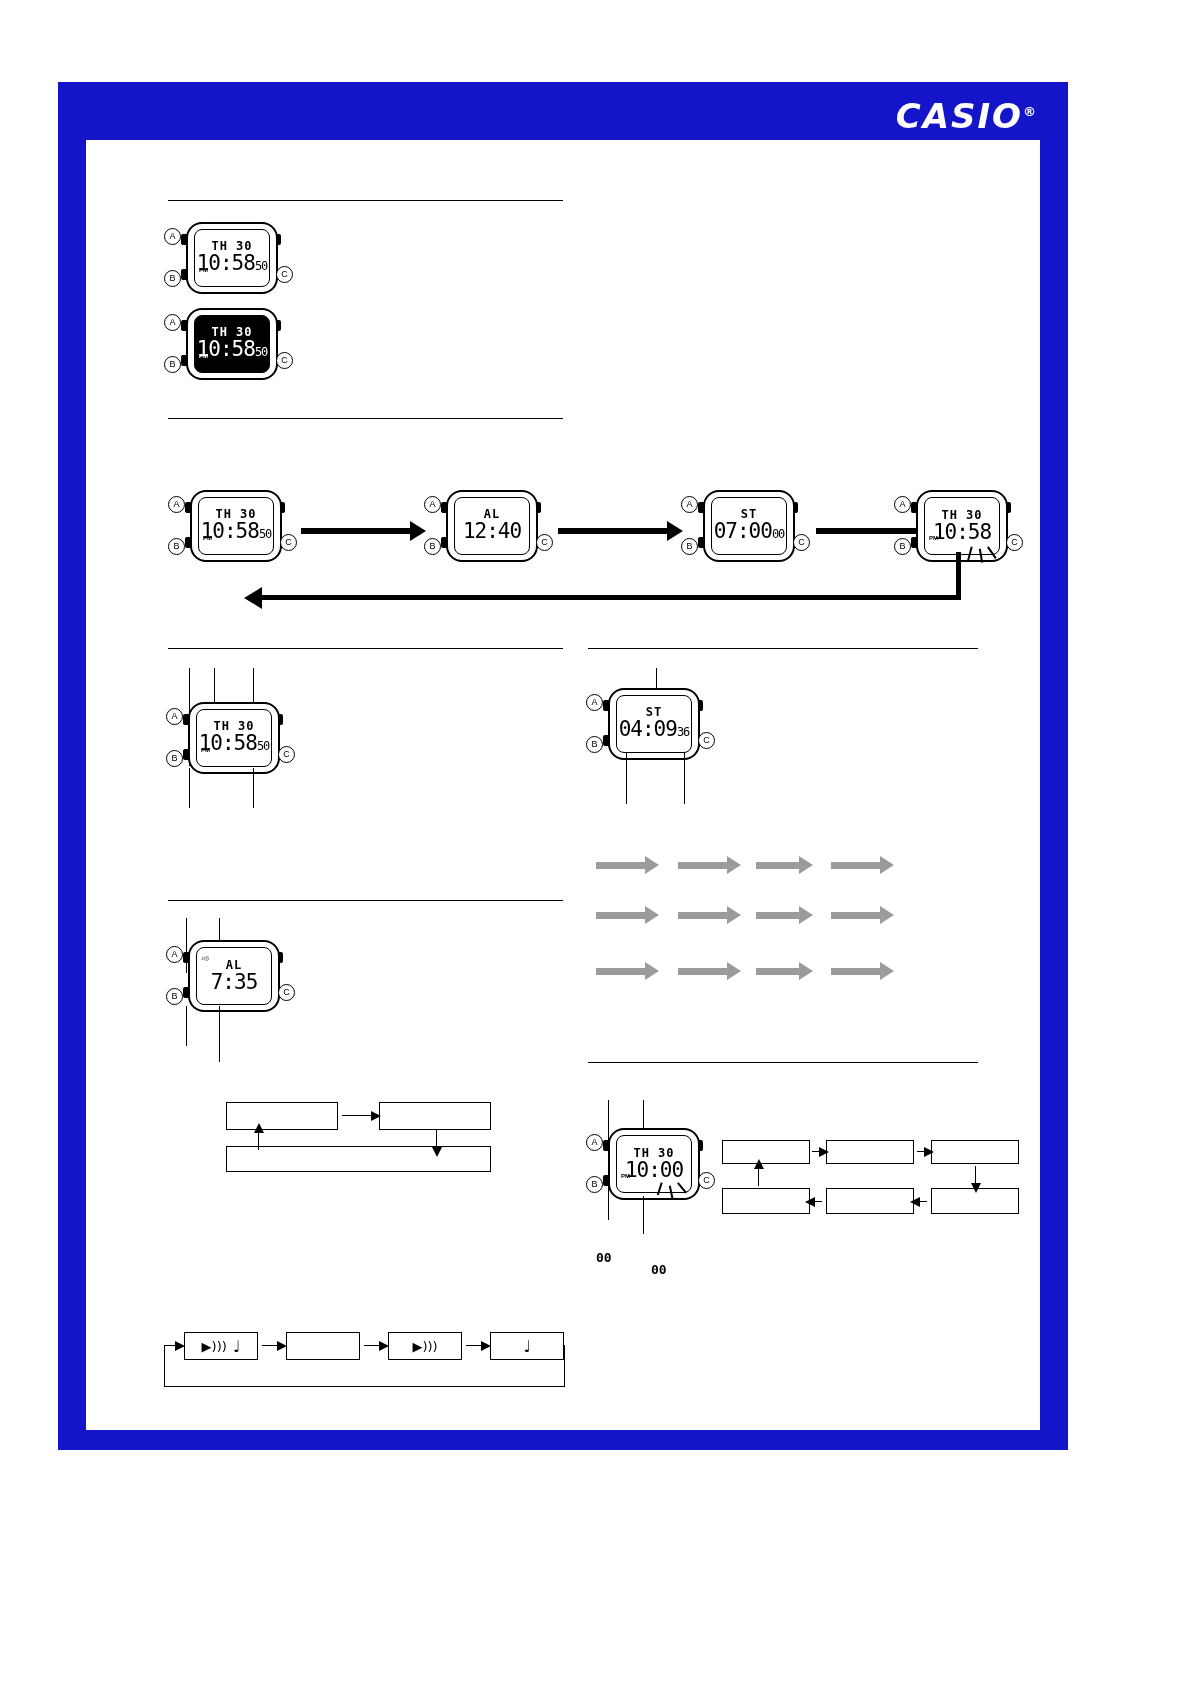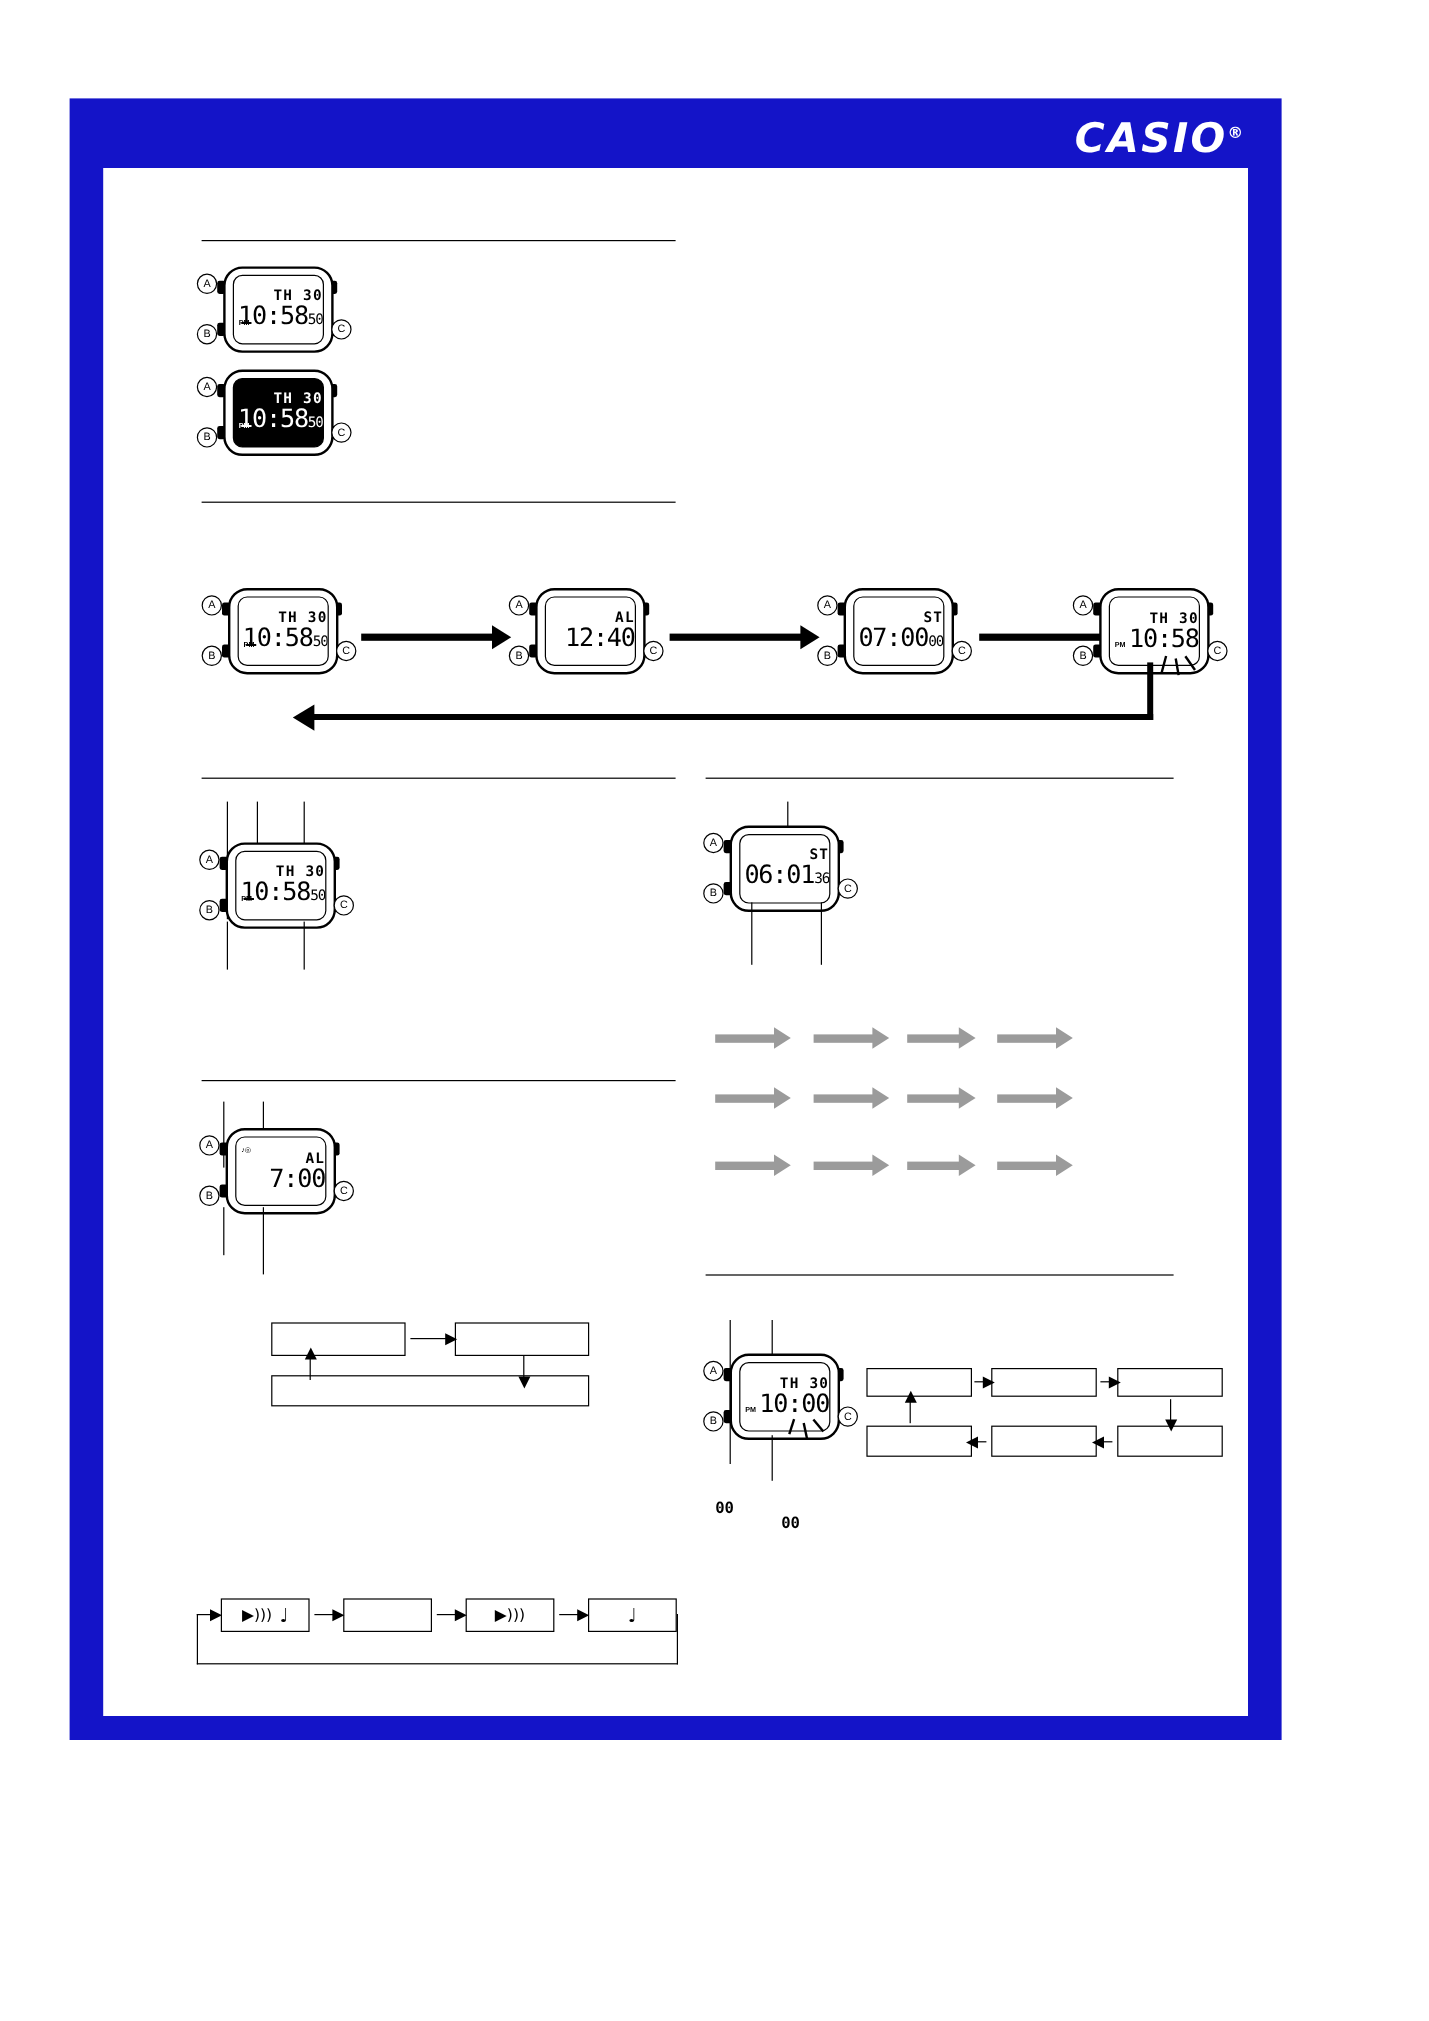--- a/index.html
+++ b/index.html
@@ -33,7 +33,7 @@
   .watch .lcd{
     position:absolute;left:30px;top:7px;width:76px;height:58px;
     border:1.5px solid #000;border-radius:8px;background:#fff;box-sizing:border-box;
-    display:flex;flex-direction:column;align-items:flex-end;justify-content:center;
+    display:flex;flex-direction:column;align-items:center;justify-content:center;
     overflow:hidden;
   }
   .watch.inv .lcd{background:#000;}

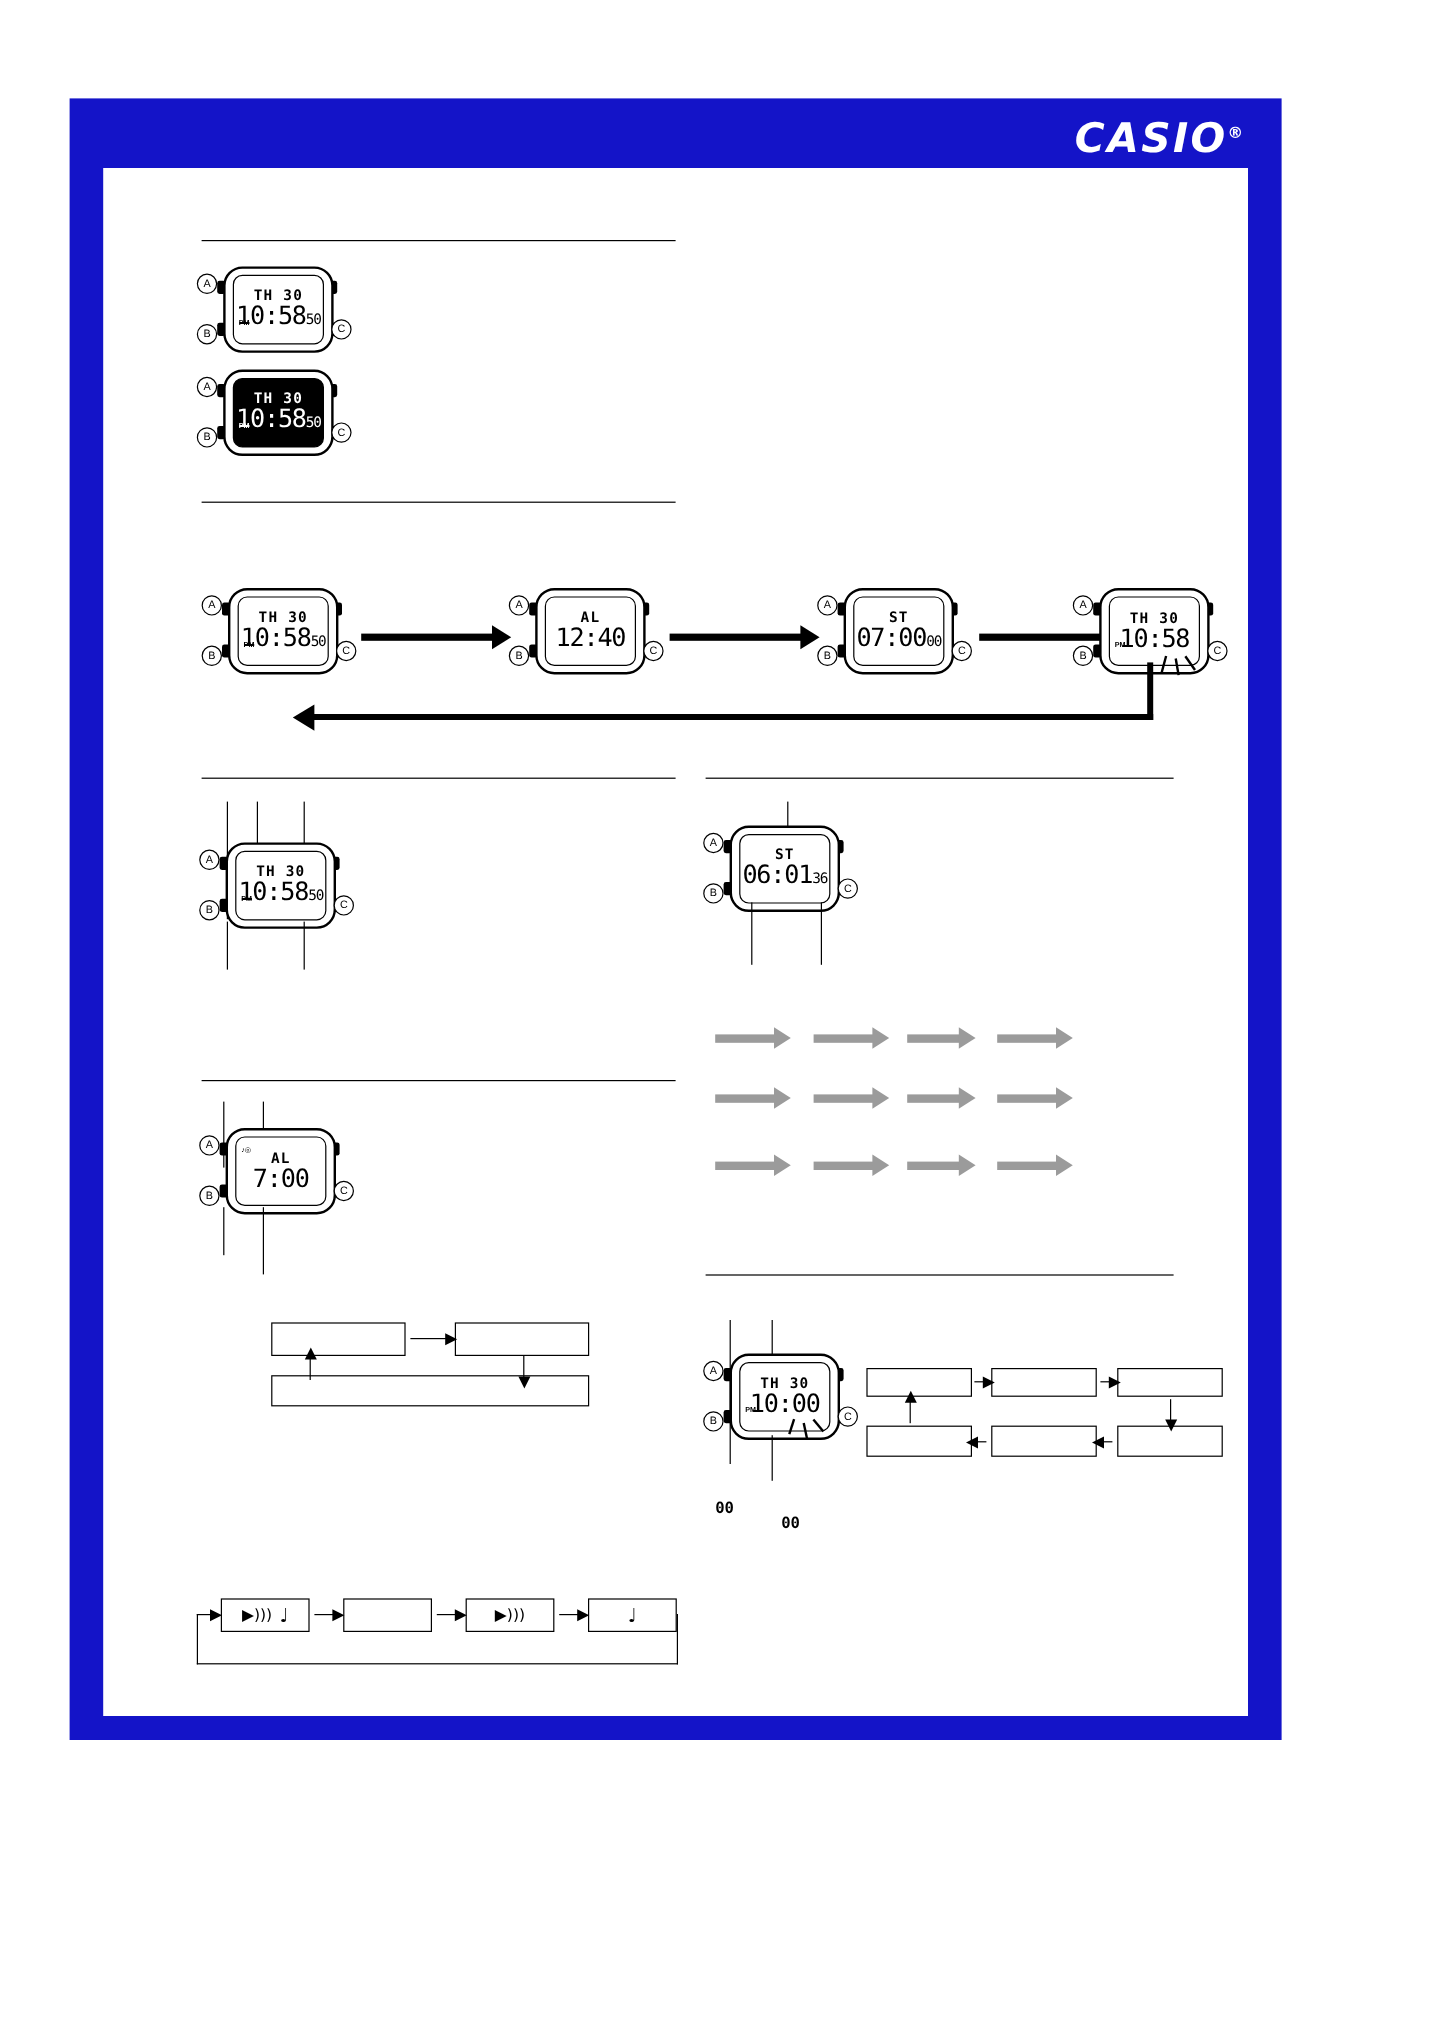--- a/index.html
+++ b/index.html
@@ -266,7 +266,7 @@
       <div class="body"></div>
       <div class="lcd">
         <div class="top">ST</div>
-        <div class="main"><span>06:01</span><span class="sm">36</span></div>
+        <div class="main"><span>04:09</span><span class="sm">36</span></div>
       </div>
       <div class="btn-mark bm-a">A</div>
       <div class="btn-mark bm-b">B</div>

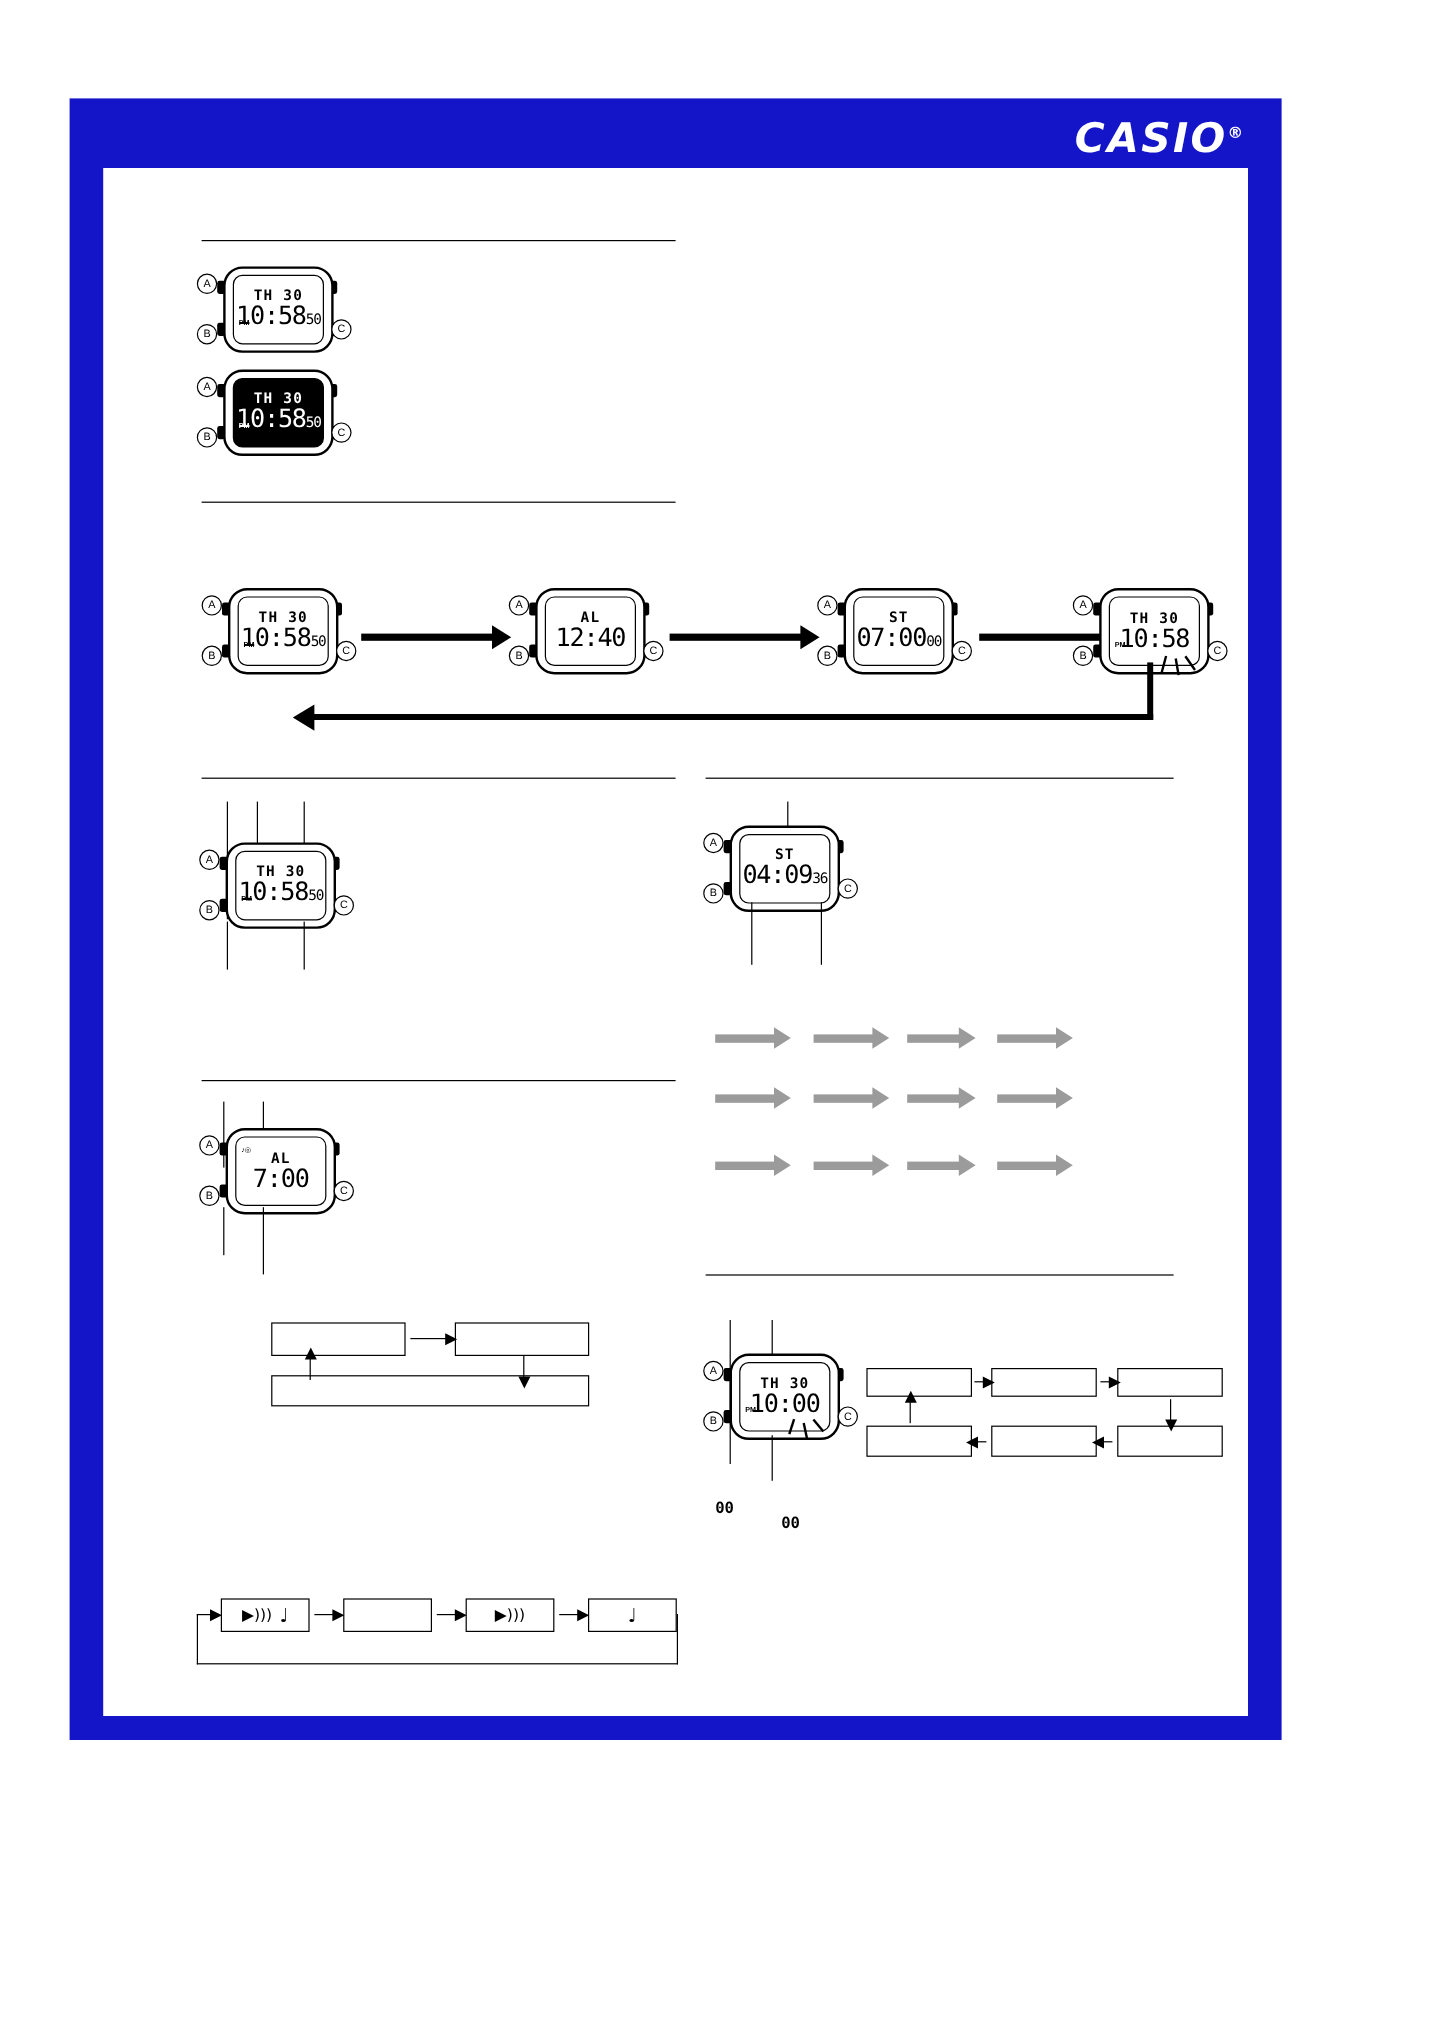--- a/index.html
+++ b/index.html
@@ -303,7 +303,7 @@
       <div class="lcd">
         <div class="bellrow">♪◎</div>
         <div class="top">AL</div>
-        <div class="main"><span>7:00</span></div>
+        <div class="main"><span>7:35</span></div>
       </div>
       <div class="btn-mark bm-a">A</div>
       <div class="btn-mark bm-b">B</div>

